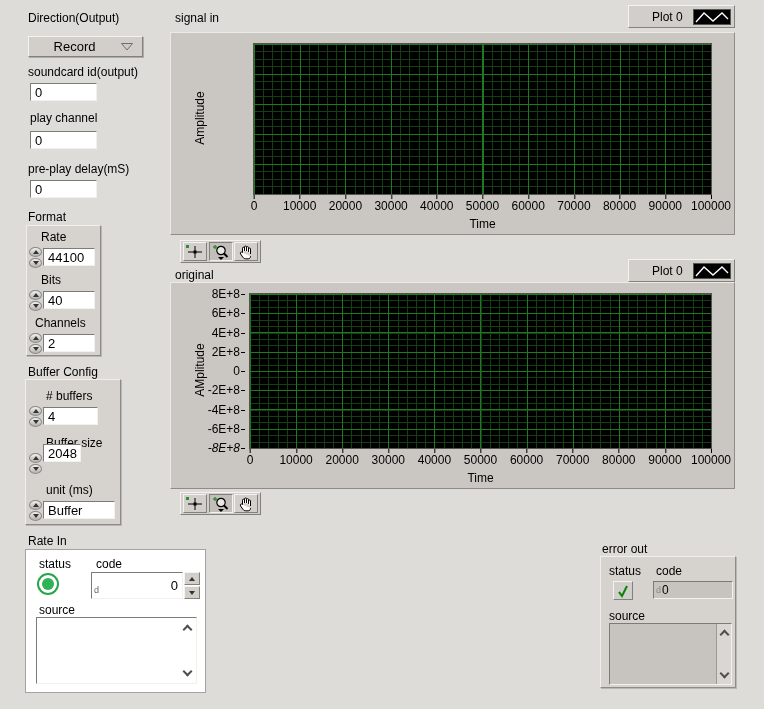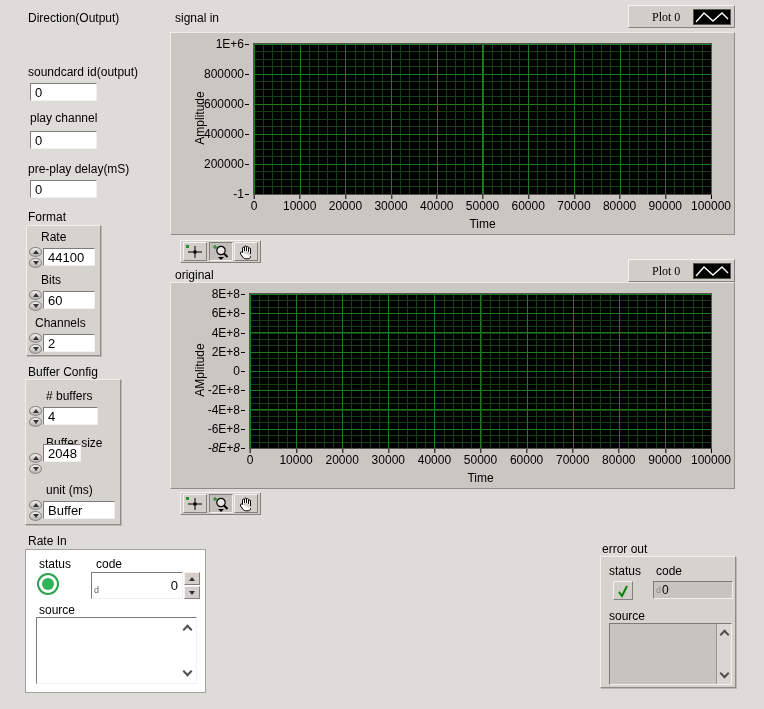--- a/index.html
+++ b/index.html
@@ -8,7 +8,7 @@
         font-family:"Liberation Sans",sans-serif;font-size:12px;color:#000;overflow:hidden;}
   .lbl{position:absolute;white-space:nowrap;}
   .raised{background:#d2cfcb;border-top:1px solid #f4f3f1;border-left:1px solid #f4f3f1;
-          border-right:1px solid #82817e;border-bottom:1px solid #82817e;font-family:Liberation Serif, serif;}
+          border-right:1px solid #82817e;border-bottom:1px solid #82817e;}
   .panel{position:absolute;background:#cac7c3;border-top:1px solid #ebeae7;border-left:1px solid #ebeae7;
          border-right:1px solid #8d8c89;border-bottom:1px solid #8d8c89;}
   .cluster{position:absolute;background:#d6d3cf;border-top:1px solid #f0efec;border-left:1px solid #f0efec;

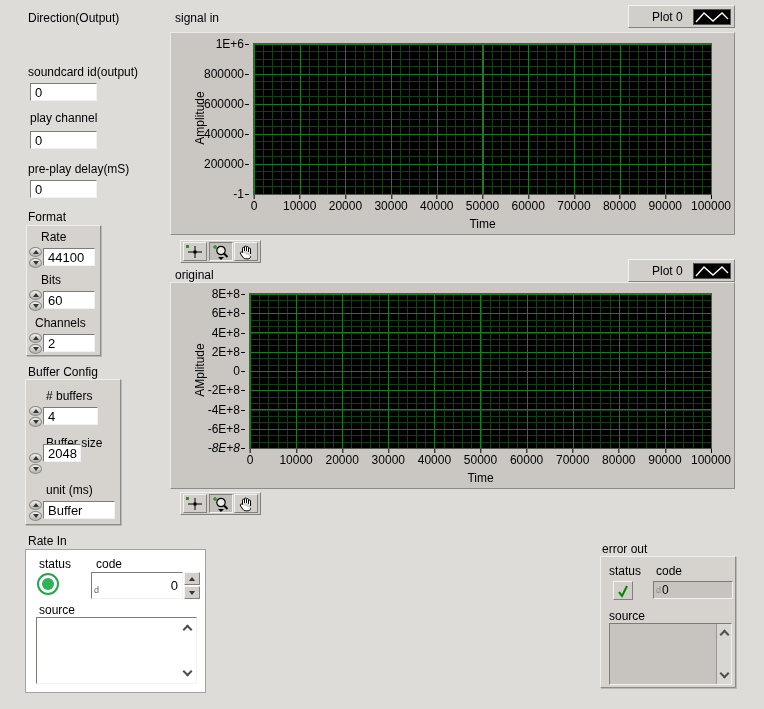--- a/index.html
+++ b/index.html
@@ -73,6 +73,12 @@
 <div id="root">
 
   <div class="lbl" style="left:28px;top:11px">Direction(Output)</div>
+  <div class="dropdown raised" style="left:28px;top:36px;width:115px;height:21px">
+    <span class="dd-text">Record</span>
+    <svg class="dd-arrow" width="14" height="9" viewBox="0 0 14 9">
+        <path d="M1.5 1.5 h11 L7 8 Z" fill="#cfccc8" stroke="#6f6e6a"></path>
+      </svg>
+  </div>
 
   <div class="lbl" style="left:28px;top:65px">soundcard id(output)</div>
   <div class="field" style="left:30px;top:83px;width:67px">

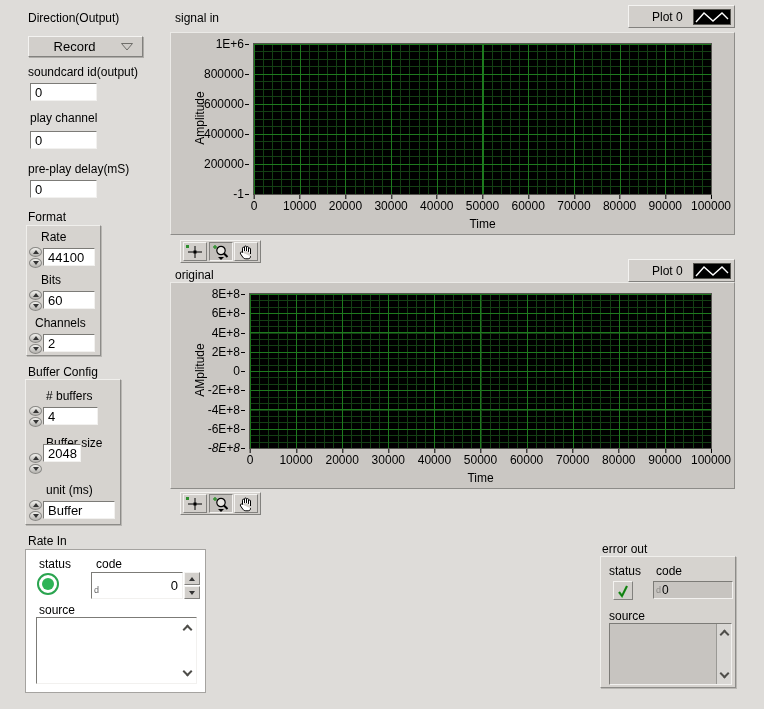--- a/index.html
+++ b/index.html
@@ -213,14 +213,6 @@
   </div>
   <div class="panel" style="left:170px;top:32px;width:565px;height:203px">
     <div class="plot plot1" style="left:82px;top:10px;width:459px;height:152px"></div>
-    <div class="yticks" style="left:0;top:11px;width:79px;height:150px">
-        <span class="tick" style="top: 0px;">1E+6</span>
-        <span class="tick" style="top: 30px;">800000</span>
-        <span class="tick" style="top: 60px;">600000</span>
-        <span class="tick" style="top: 90px;">400000</span>
-        <span class="tick" style="top: 120px;">200000</span>
-        <span class="tick" style="top: 150px;">-1</span>
-      </div>
     <div class="ylabel" style="left:-21px;top:78px">Amplitude</div>
     <div class="xticks" style="left:83px;top:162px;width:457px;height:16px">
         <span class="tick" style="left: 0px;">0</span>

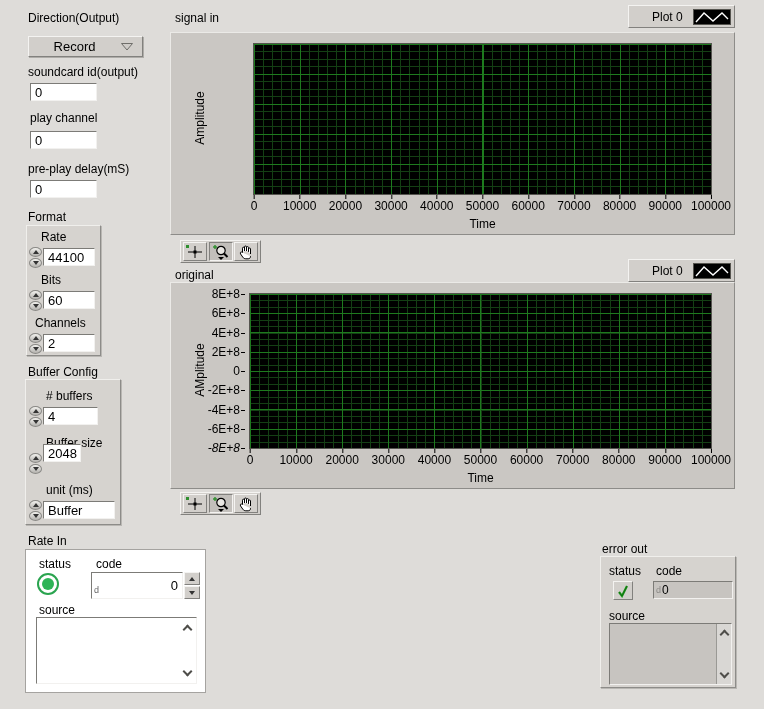--- a/index.html
+++ b/index.html
@@ -119,7 +119,7 @@
         </div>
     </div>
     <div class="field" style="left:16px;top:65px;width:52px">
-      <span>60</span>
+      <span>40</span>
     </div>
     <div class="lbl" style="left:8px;top:90px">Channels</div>
     <div class="spin" style="left:2px;top:107px">

